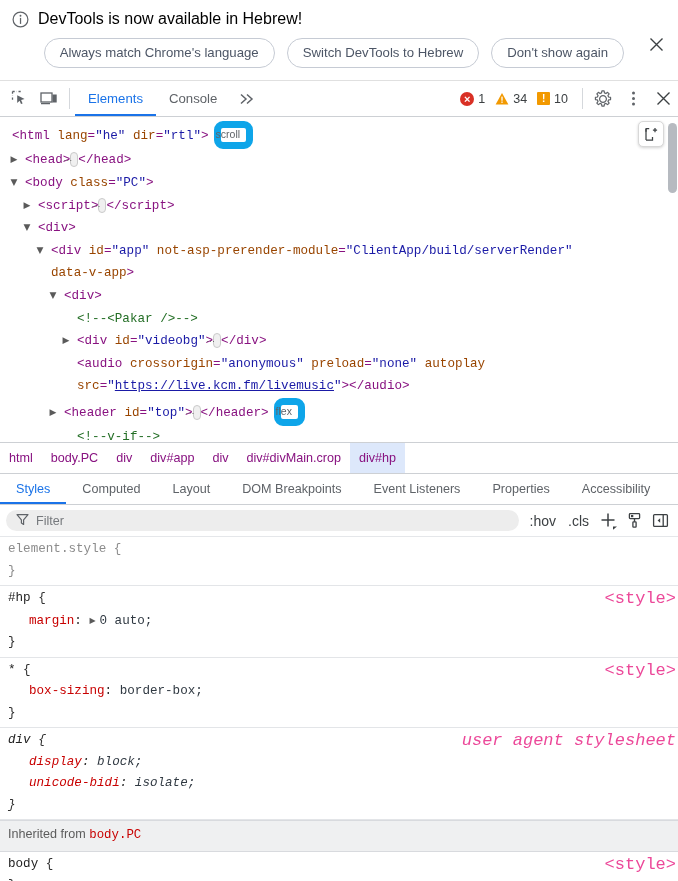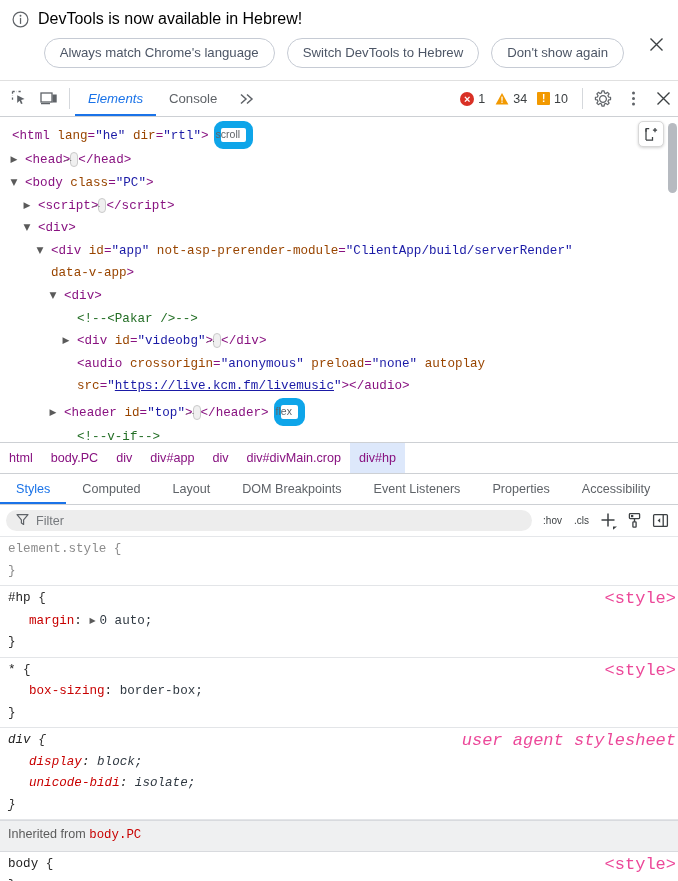--- a/index.html
+++ b/index.html
@@ -102,7 +102,7 @@
     position: relative;
     white-space: nowrap;
   }
-  .tab.active { color: #1a73e8; font-style: italic; }
+  .tab.active { color: #1a73e8; }
   .tab.active::after {
     content: "";
     position: absolute;

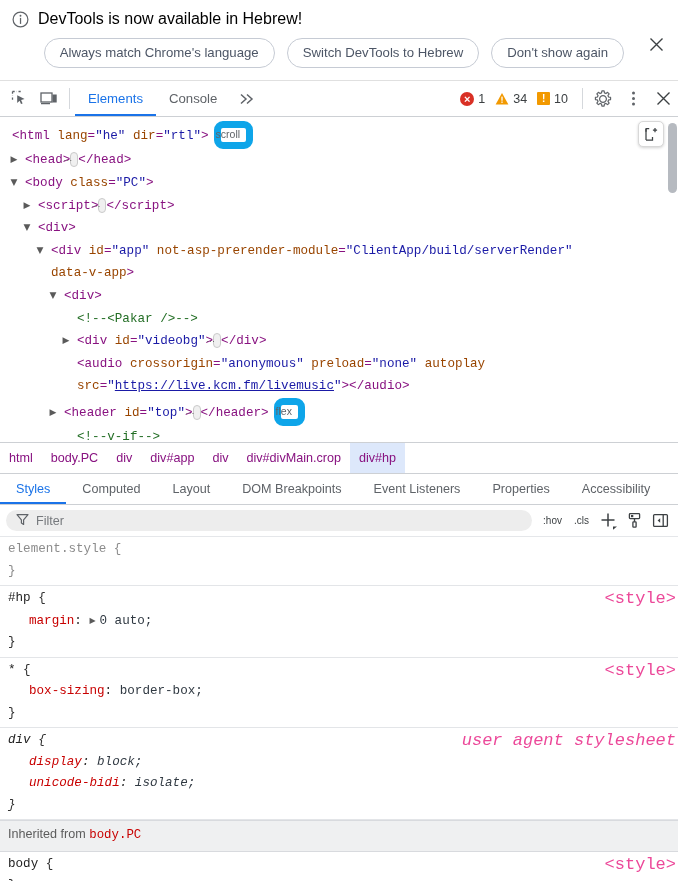--- a/index.html
+++ b/index.html
@@ -326,7 +326,7 @@
     font-size: 12.6px;
   }
   .fb-text {
-    font-size: 10px;
+    font-size: 14px;
     color: #3c4043;
     padding: 0 5px;
     cursor: pointer;

